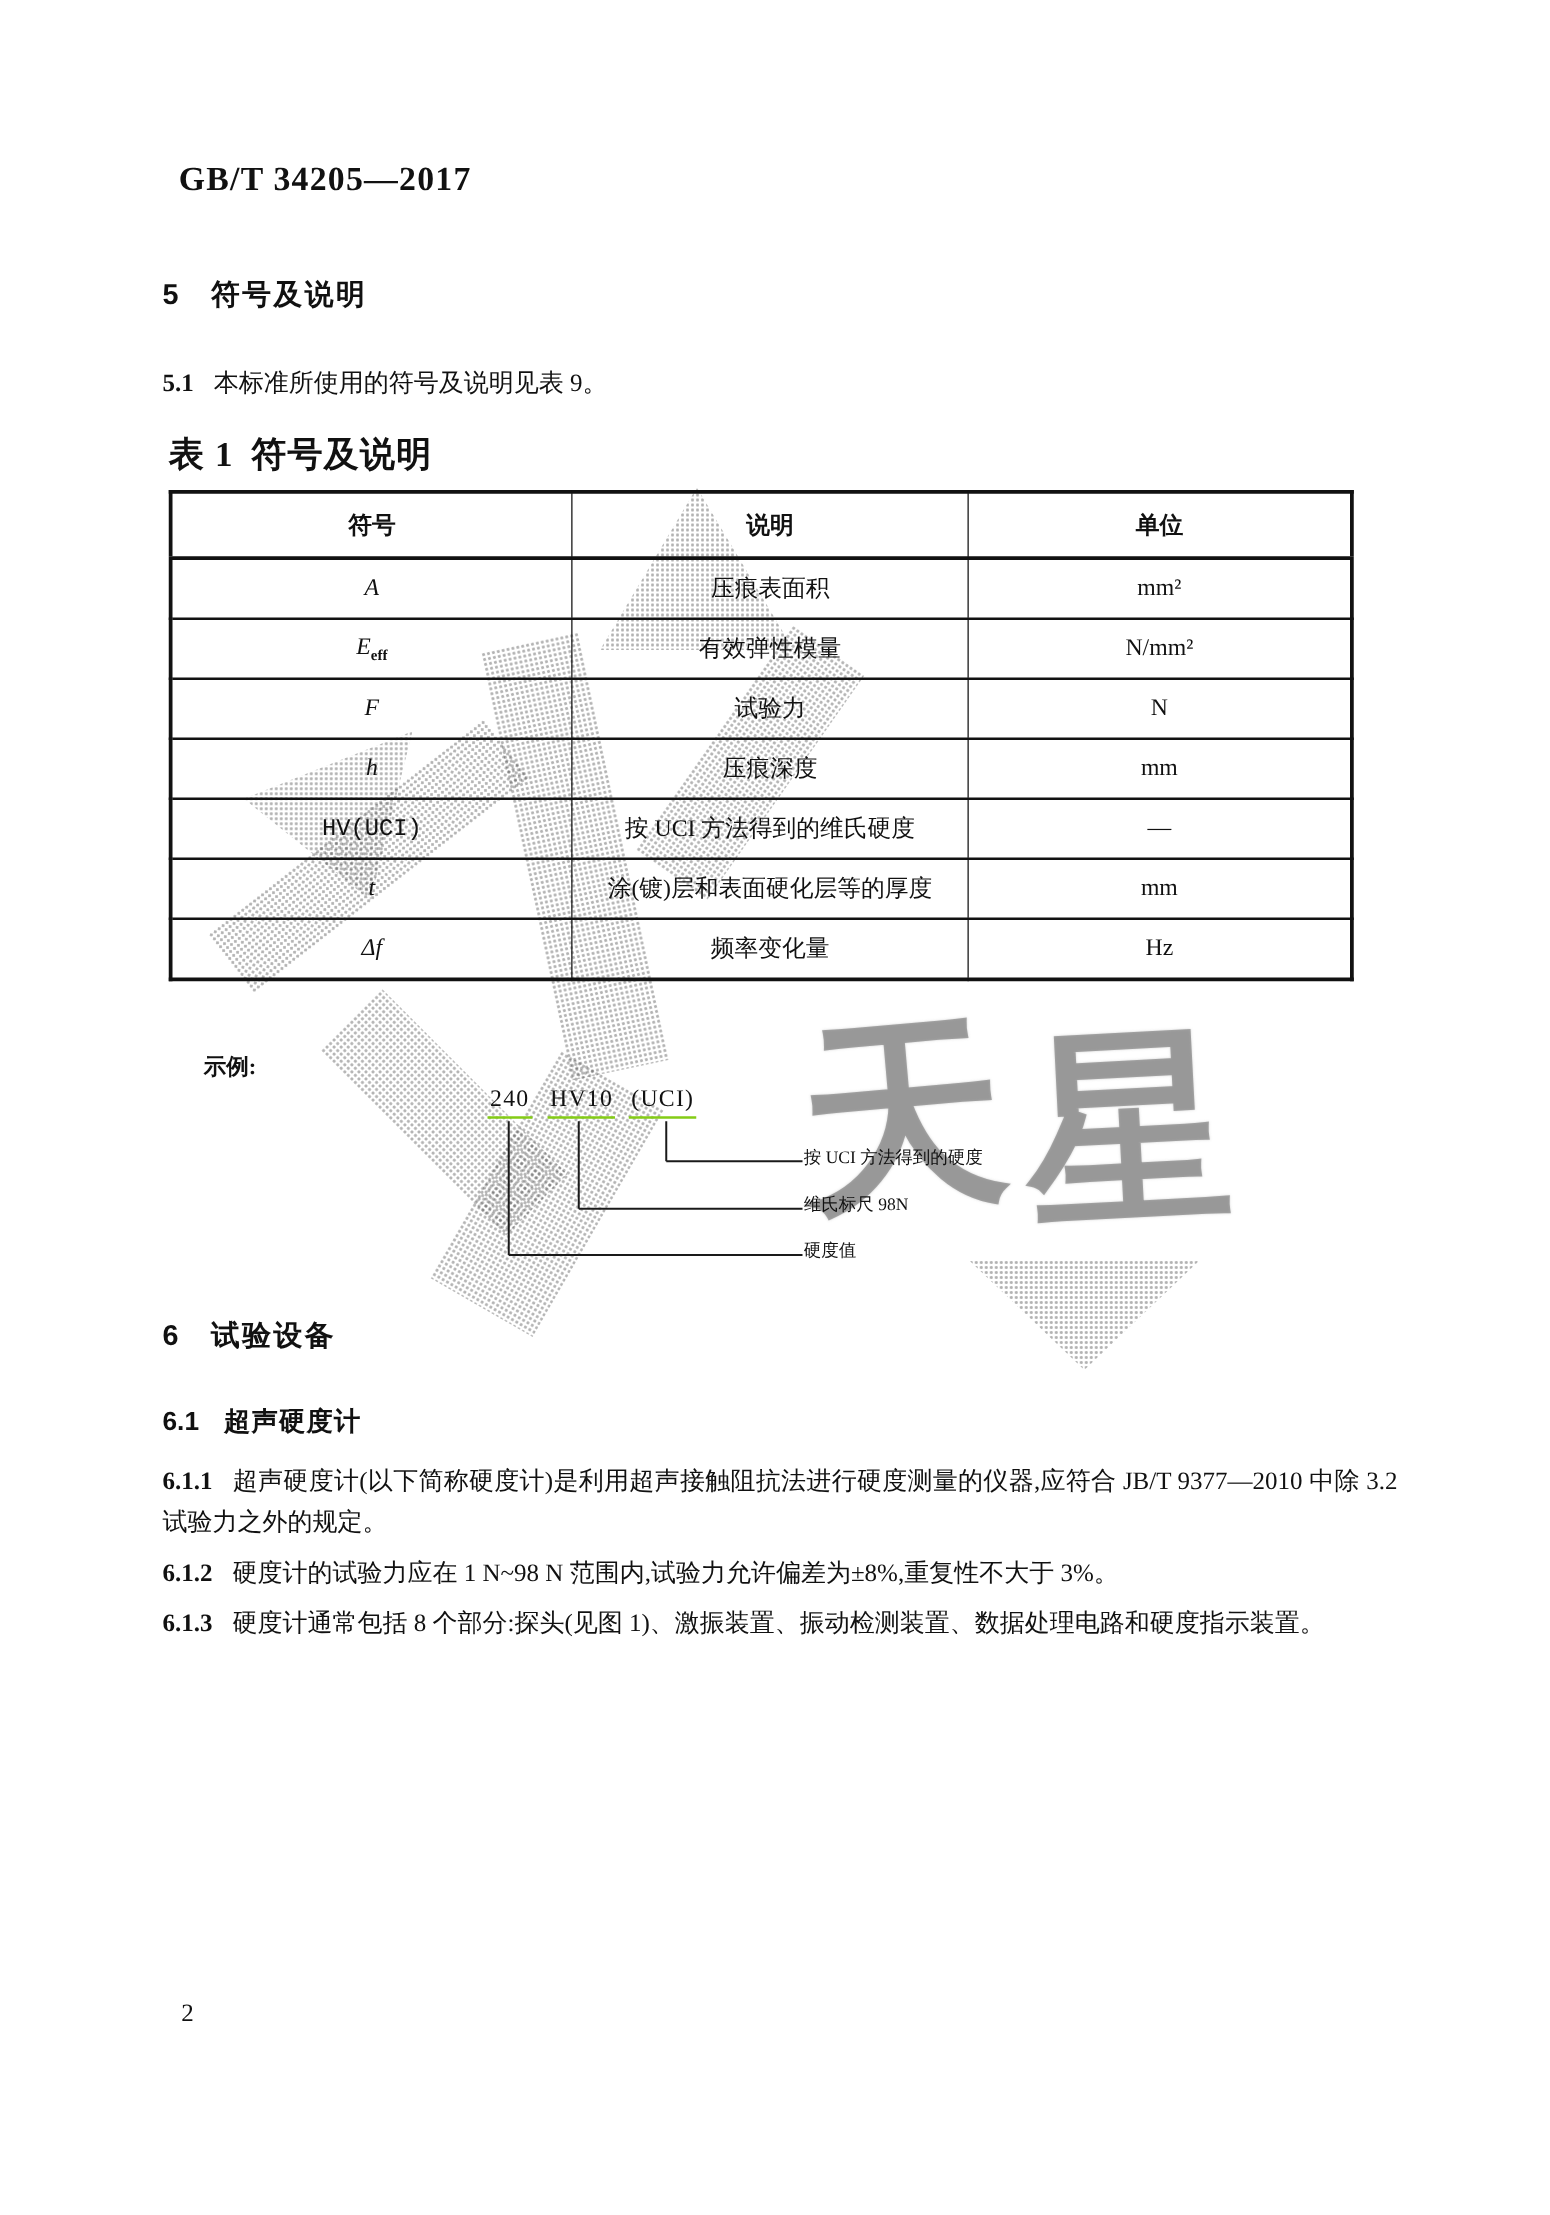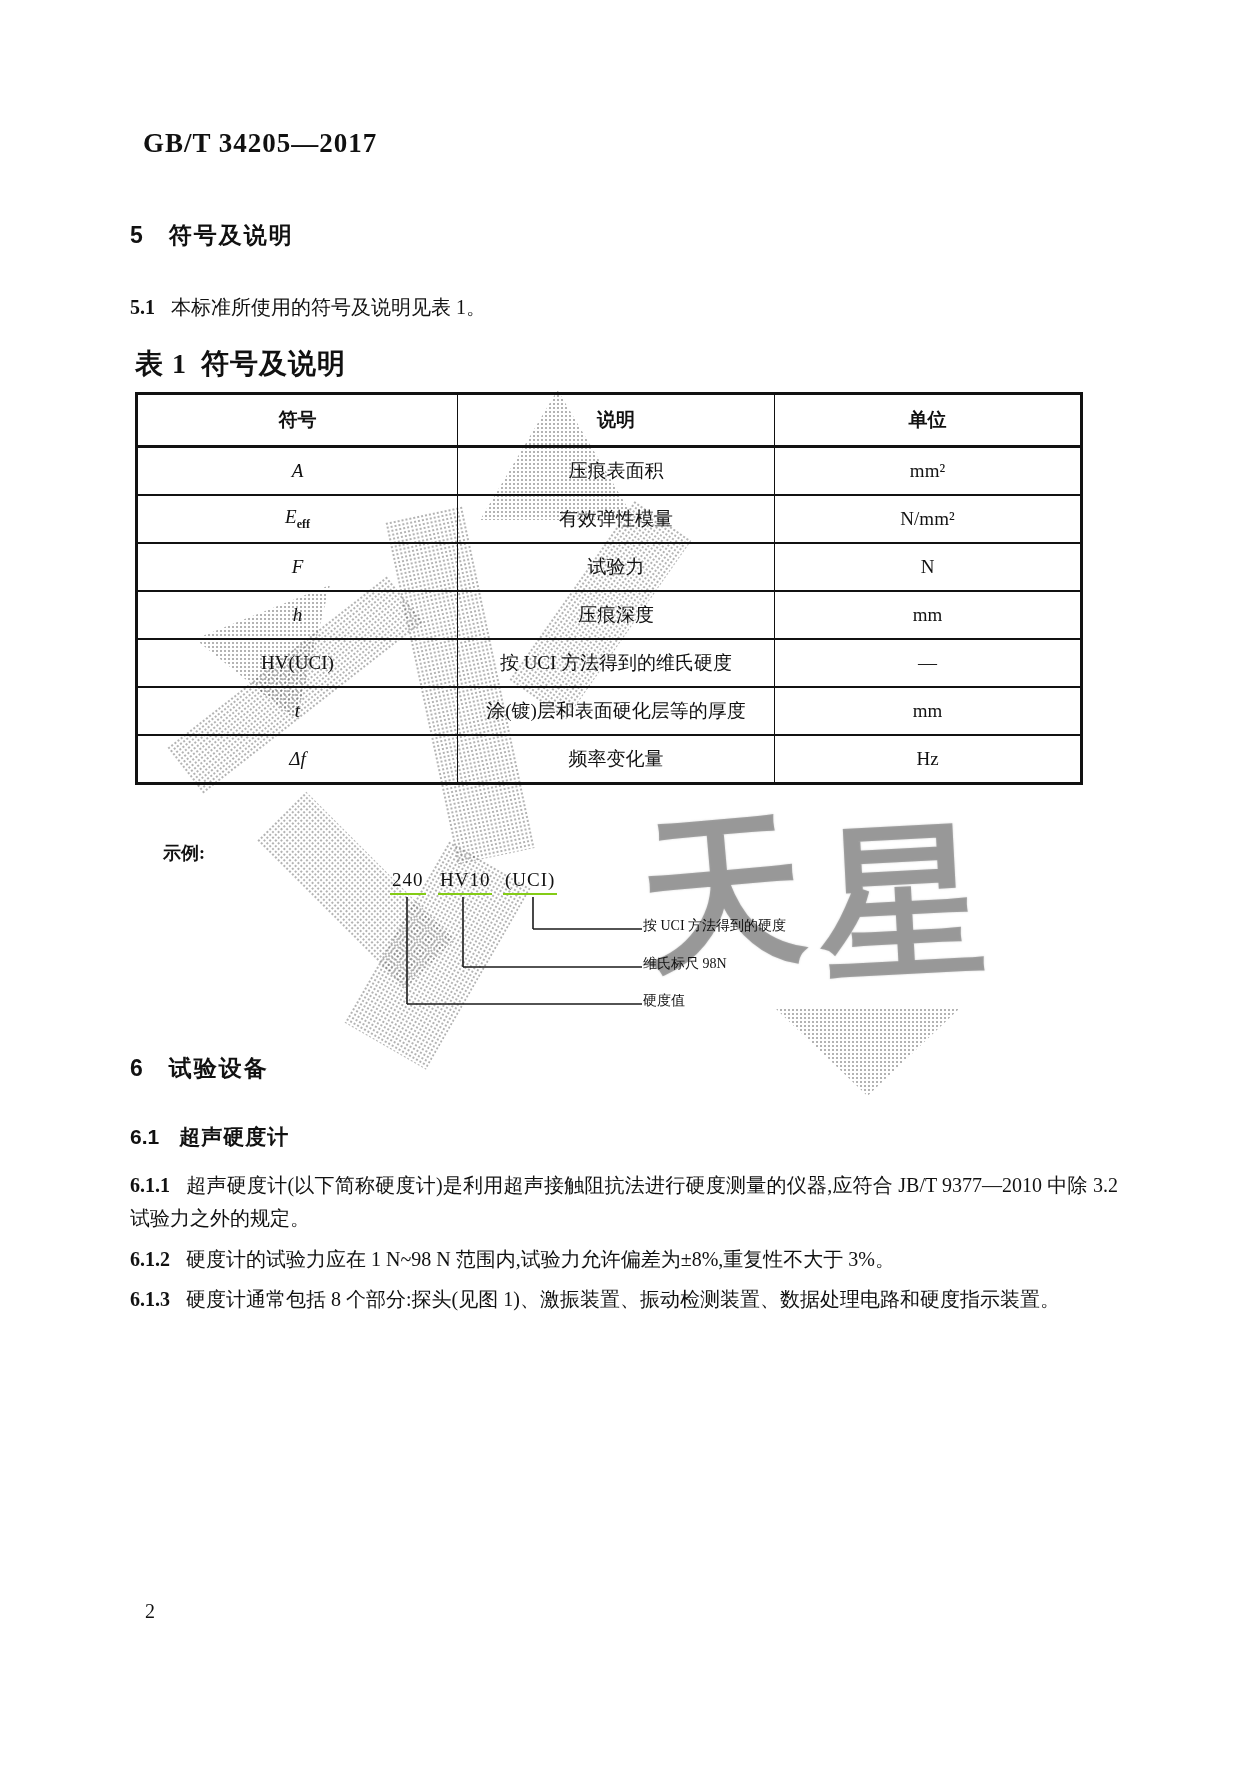--- a/index.html
+++ b/index.html
@@ -114,7 +114,7 @@
   </div>
 
   <div class="clause" style="top:291px">
-    <span class="num">5.1</span><span>本标准所使用的符号及说明见表 1。</span>
+    <span class="num">5.1</span><span>本标准所使用的符号及说明见表 9。</span>
   </div>
 
   <div class="caption">

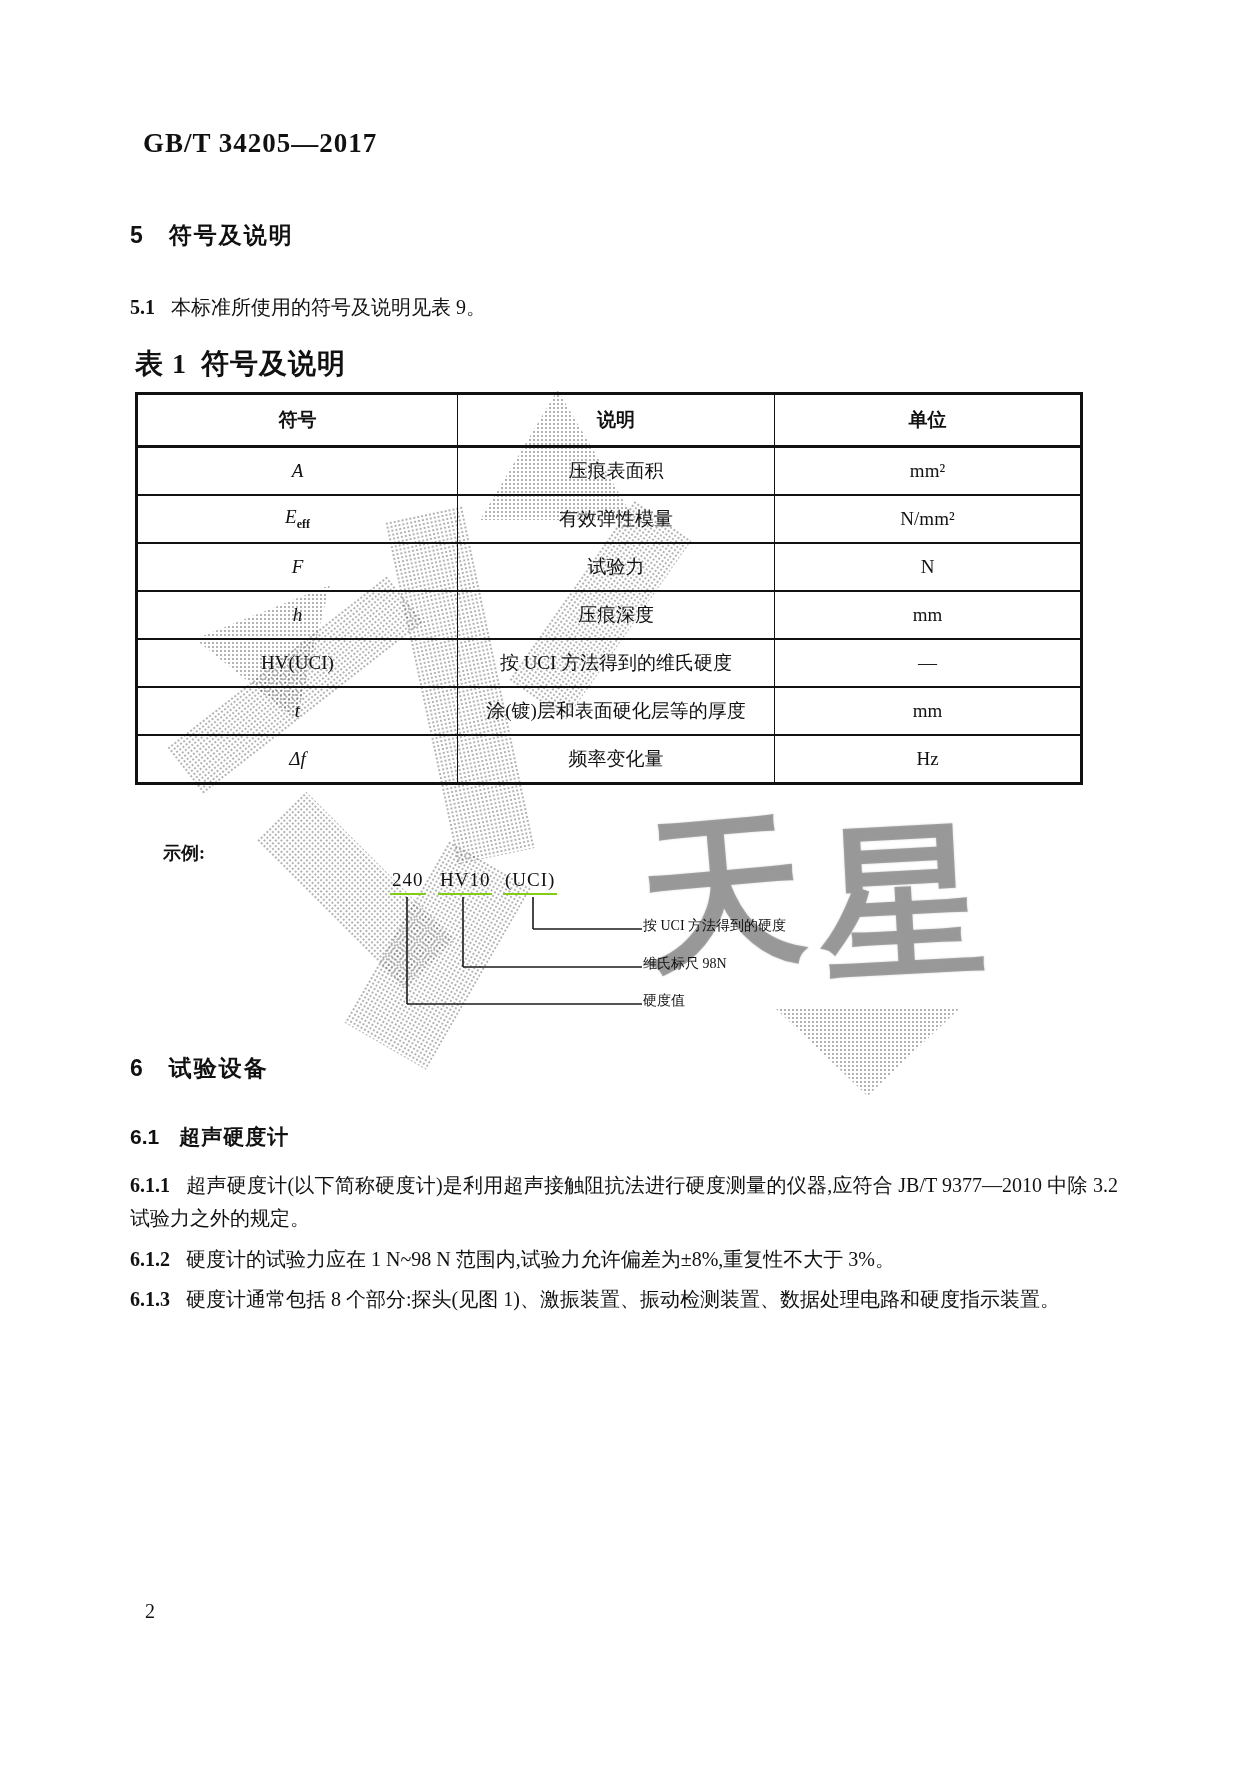--- a/index.html
+++ b/index.html
@@ -75,7 +75,7 @@
   table.symtab tbody tr:first-child{border-top:3px solid #111;}
   col.c1{width:321px;} col.c2{width:317px;} col.c3{width:307px;}
   .sym{font-style:italic;font-family:"Liberation Serif","DejaVu Serif",serif;}
-  .sym.roman{font-style:normal;}
+  .sym.roman{font-style:normal;font-family:Liberation Mono, monospace;}
   .sym sub{font-size:12px;font-style:normal;font-weight:bold;}
   
   .example-label{position:absolute;left:163px;top:841px;font-size:18px;font-weight:bold;}

